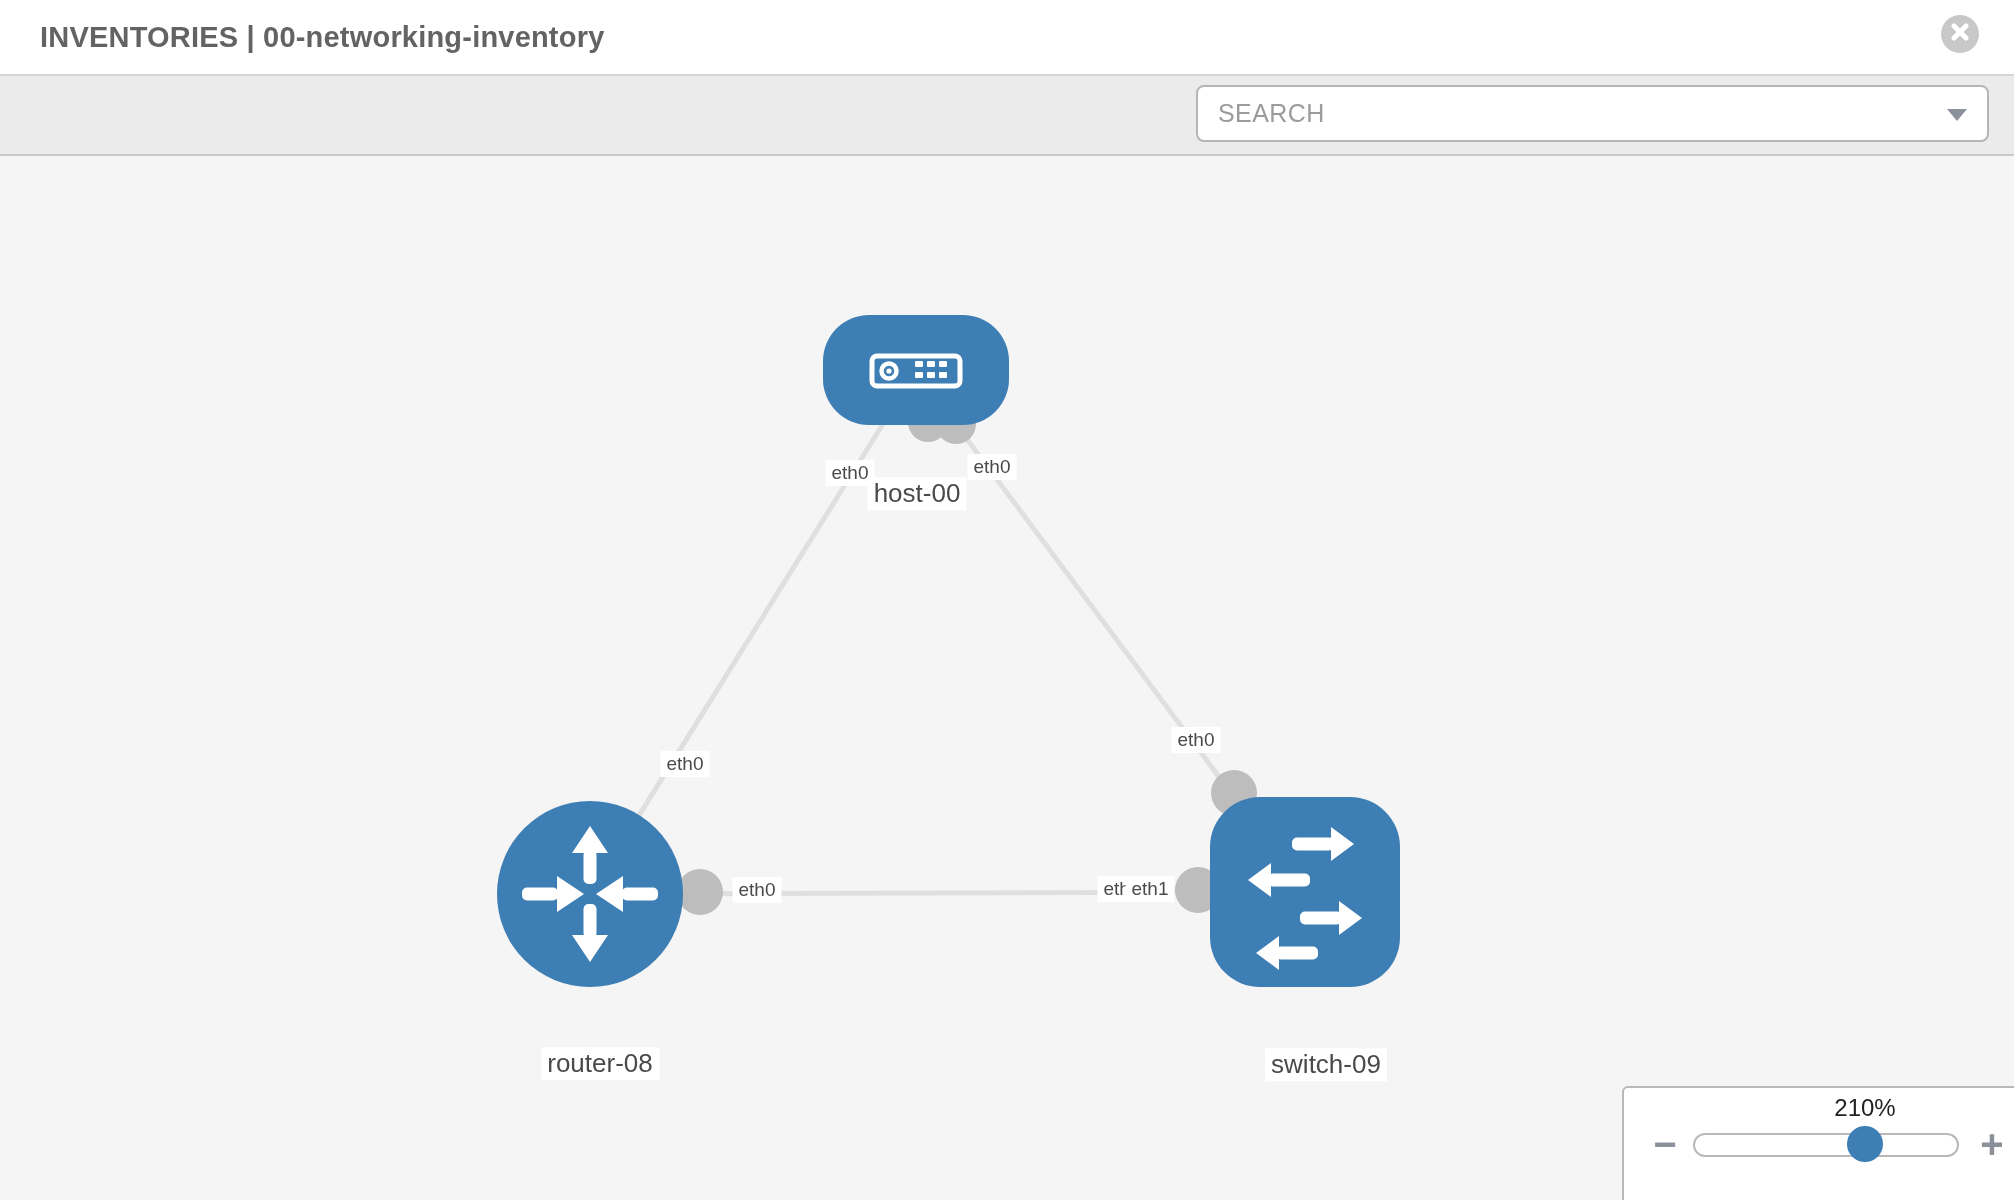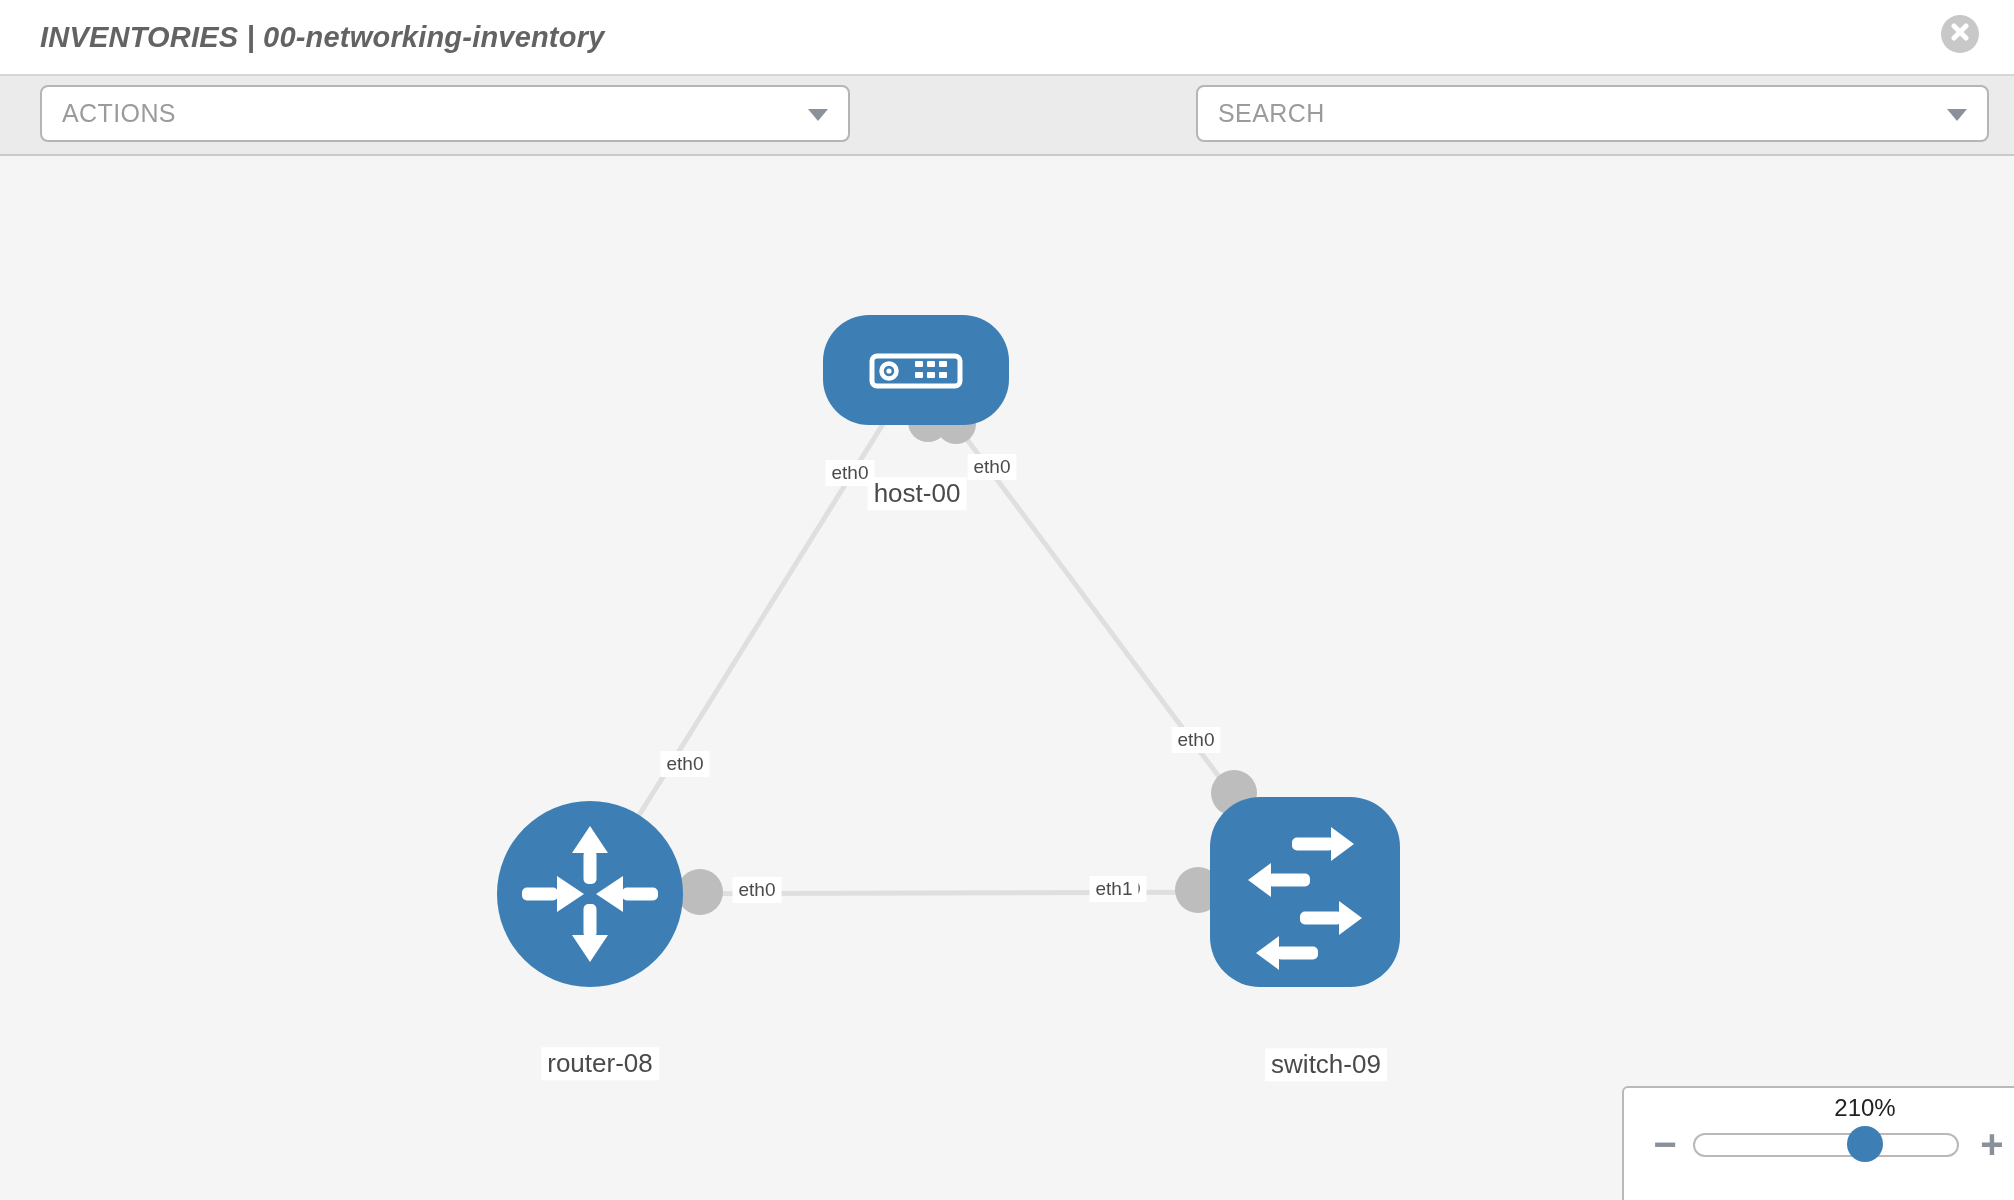--- a/index.html
+++ b/index.html
@@ -15,7 +15,7 @@
     display:flex;align-items:center;
   }
   .page-title{
-    margin-left:40px;font-size:29px;font-weight:700;color:#636363;letter-spacing:.2px;font-style:italic;
+    margin-left:40px;font-size:29px;font-weight:700;color:#636363;letter-spacing:.2px;
   }
   .close-btn{
     position:absolute;top:15px;left:1941px;width:38px;height:38px;border-radius:50%;

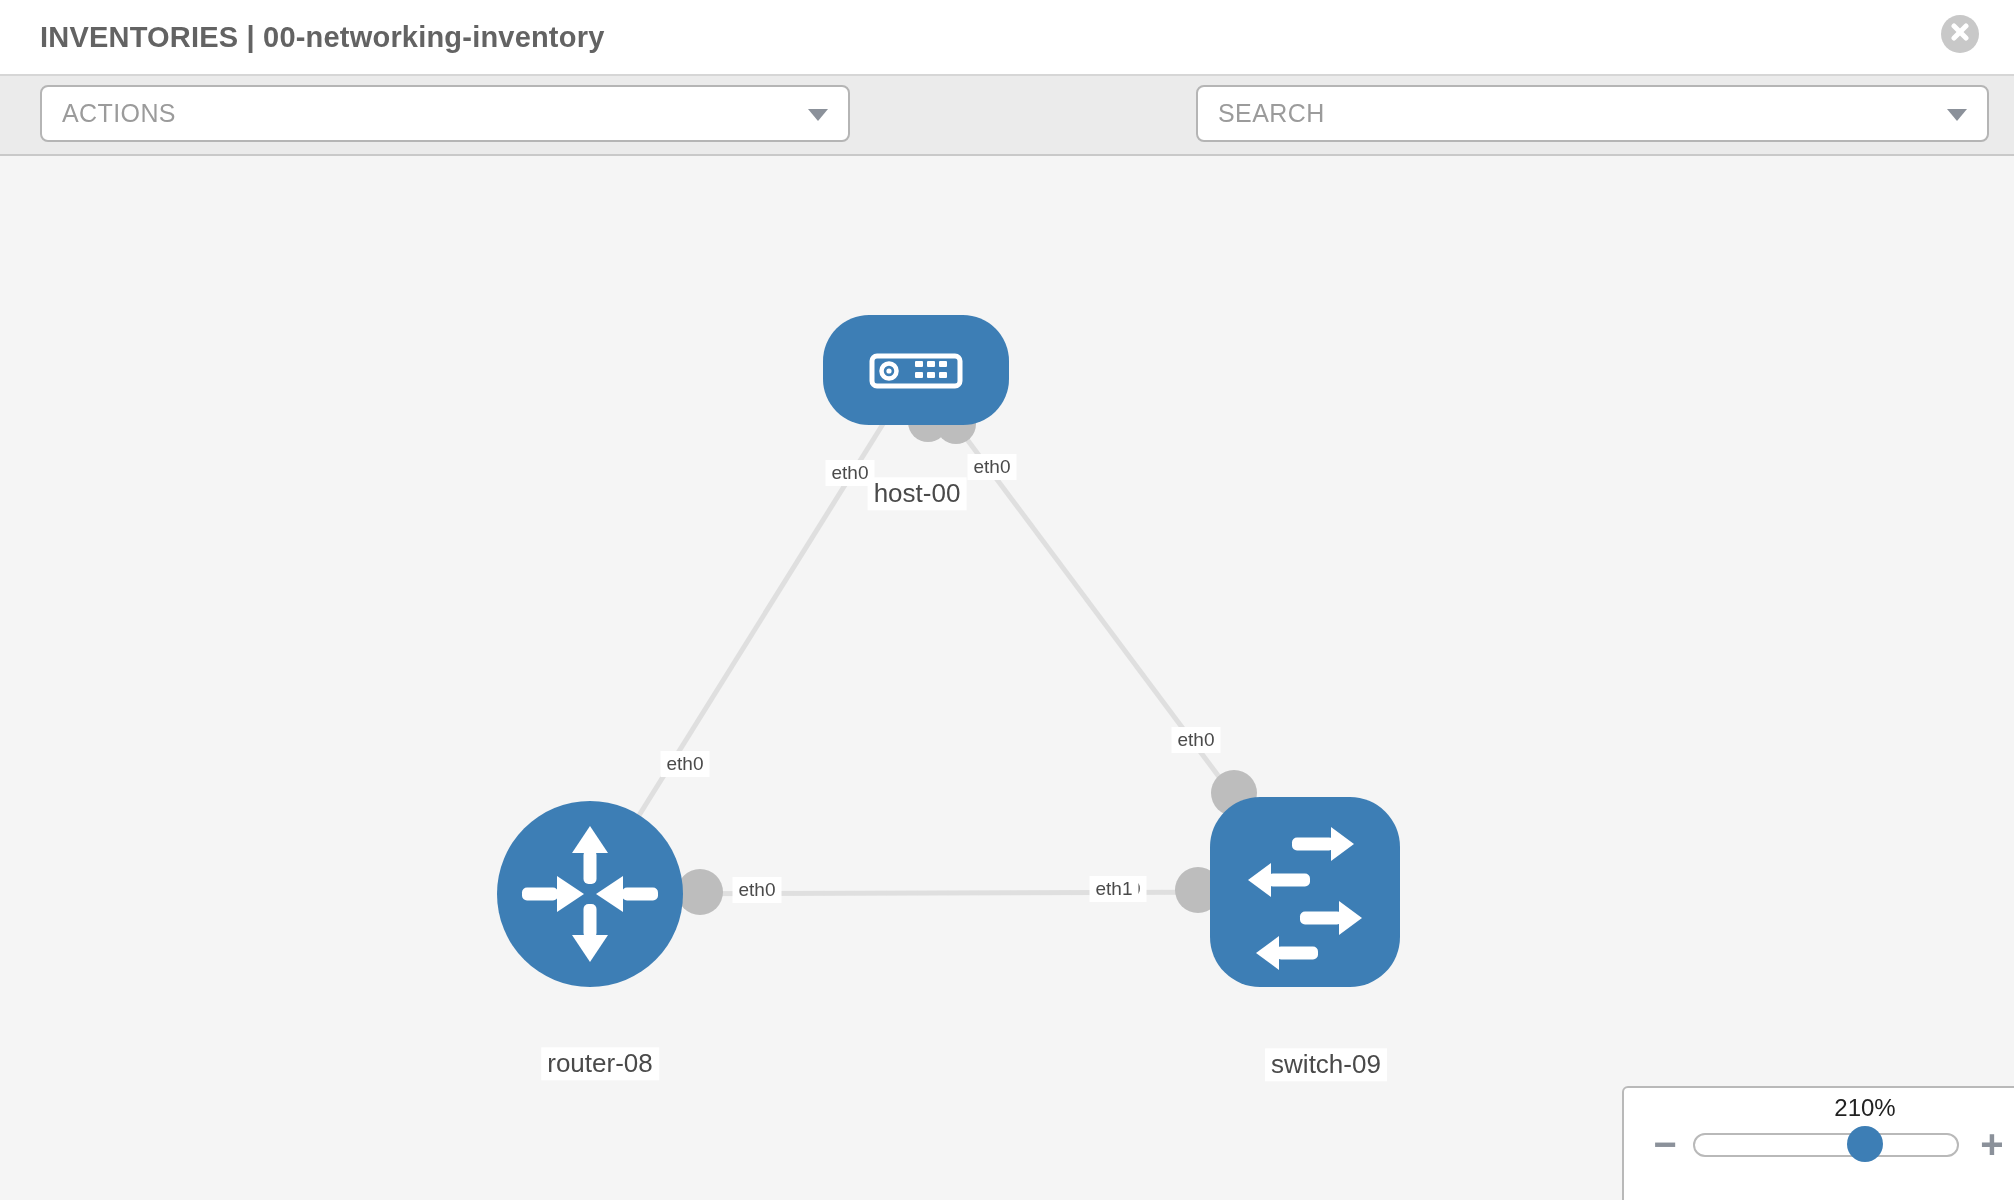--- a/index.html
+++ b/index.html
@@ -94,10 +94,6 @@
 </div>
 
 <div class="toolbar">
-  <div class="combo combo-actions">
-    <span class="ph">ACTIONS</span>
-    <span class="caret"></span>
-  </div>
 
   <div class="tool-icon" style="left:1048px;">
     <span>

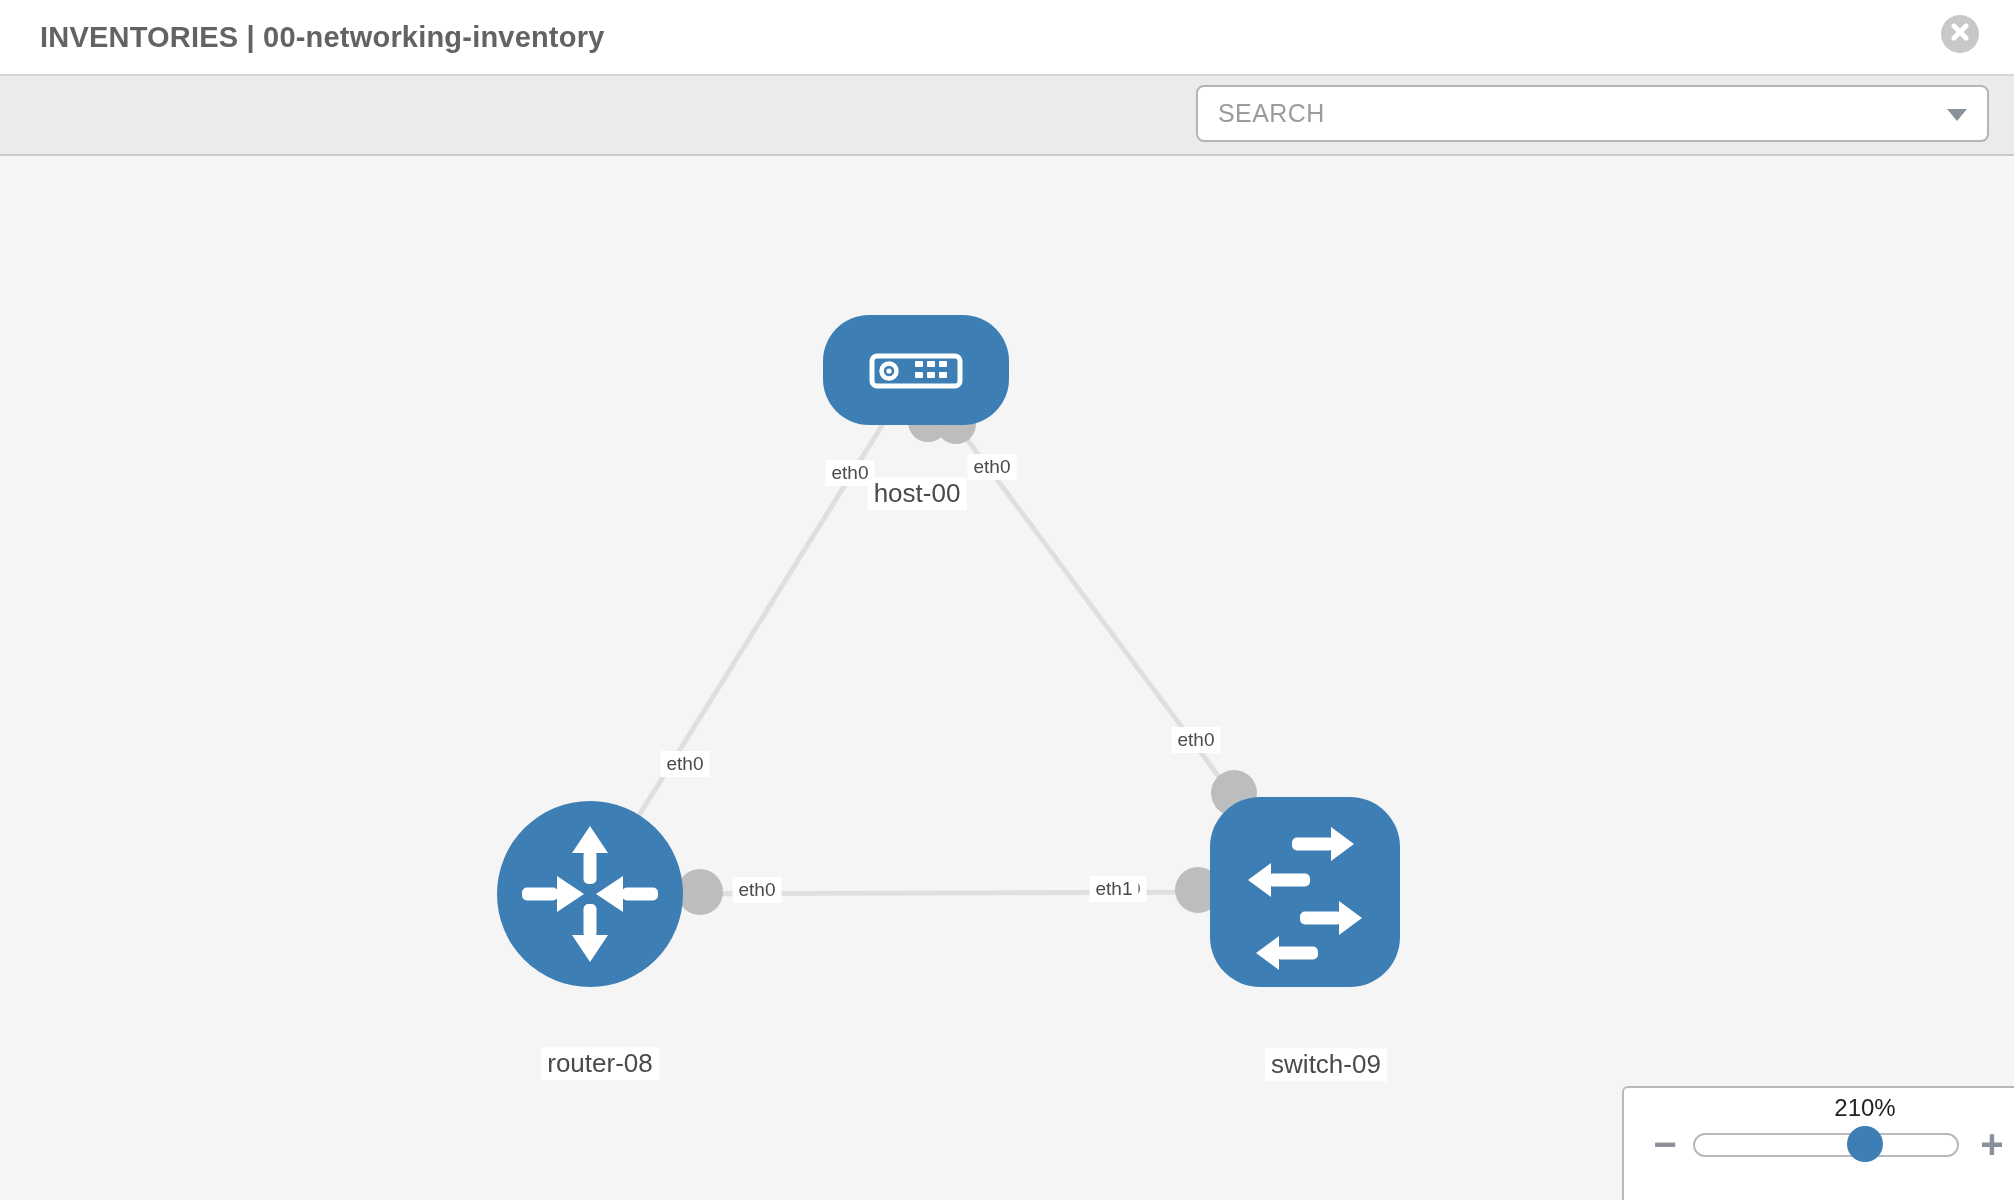--- a/index.html
+++ b/index.html
@@ -183,7 +183,7 @@
   <div class="chip iface-label" style="left:1196px;top:584px;">eth0</div>
   <div class="chip iface-label" style="left:757px;top:734px;">eth0</div>
   <div class="chip iface-label" style="left:1122px;top:733px;">eth0</div>
-  <div class="chip iface-label" style="left:1114px;top:733px;">eth1</div>
+  <div class="chip iface-label" style="left:1150px;top:733px;">eth1</div>
 
   <div class="chip node-label" style="left:917px;top:305px;">host-00</div>
   <div class="chip node-label" style="left:600px;top:875px;">router-08</div>

